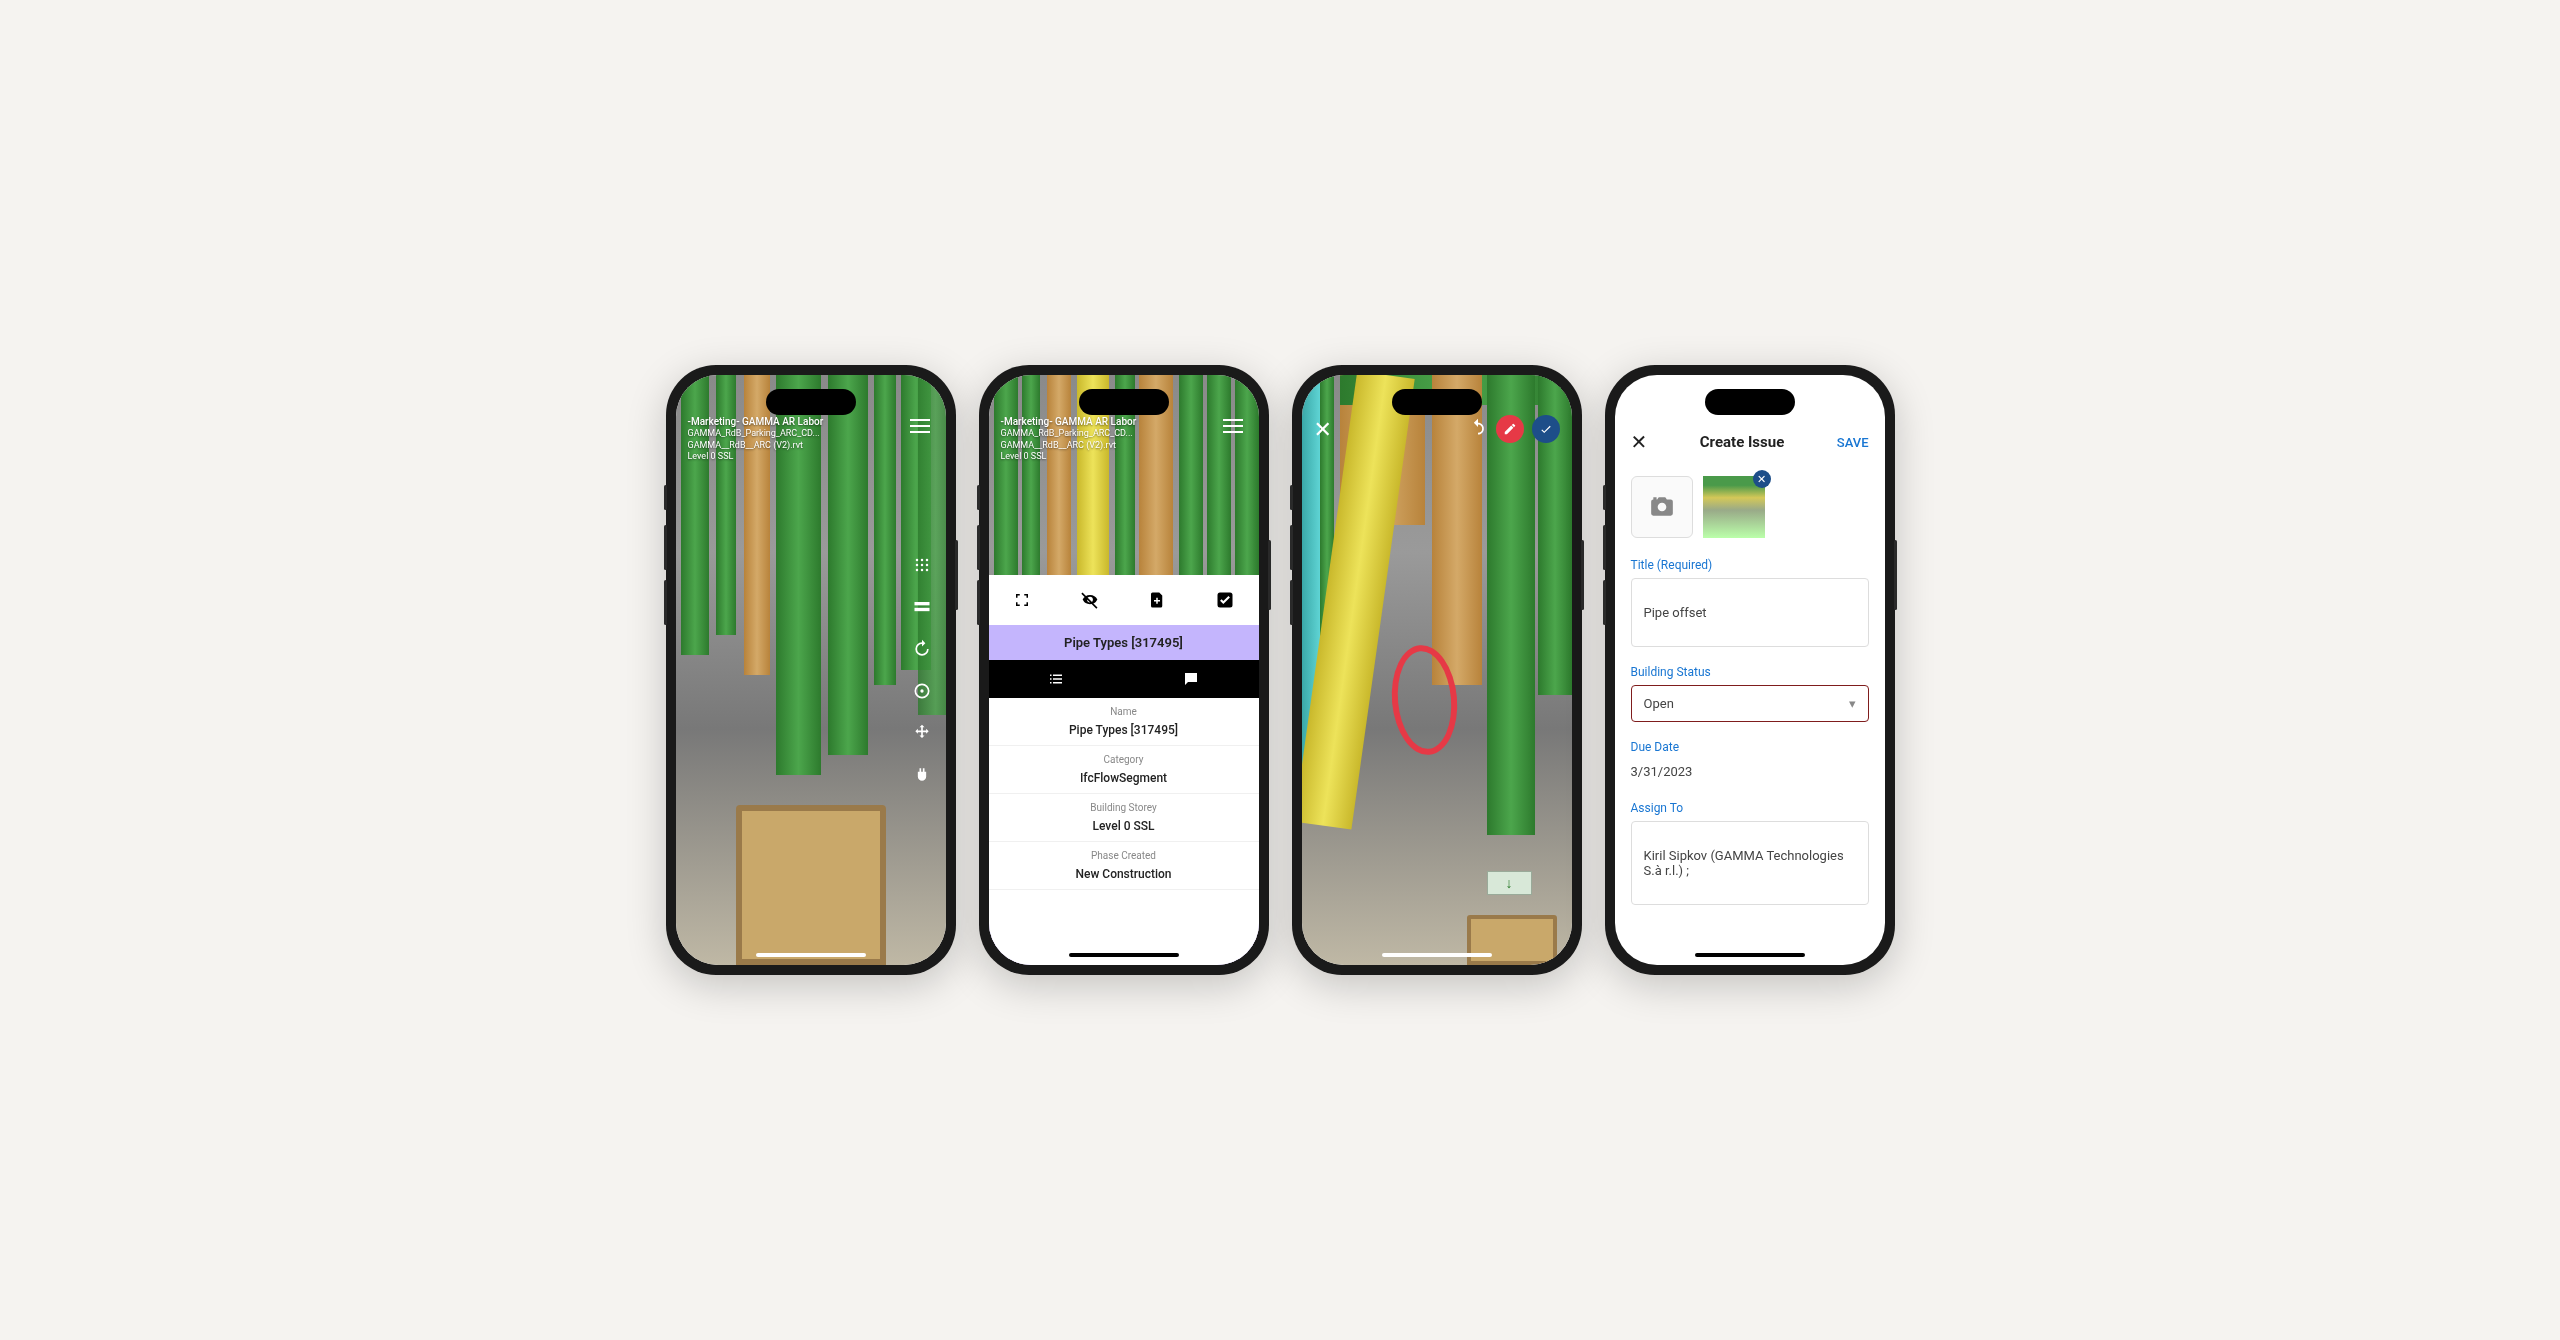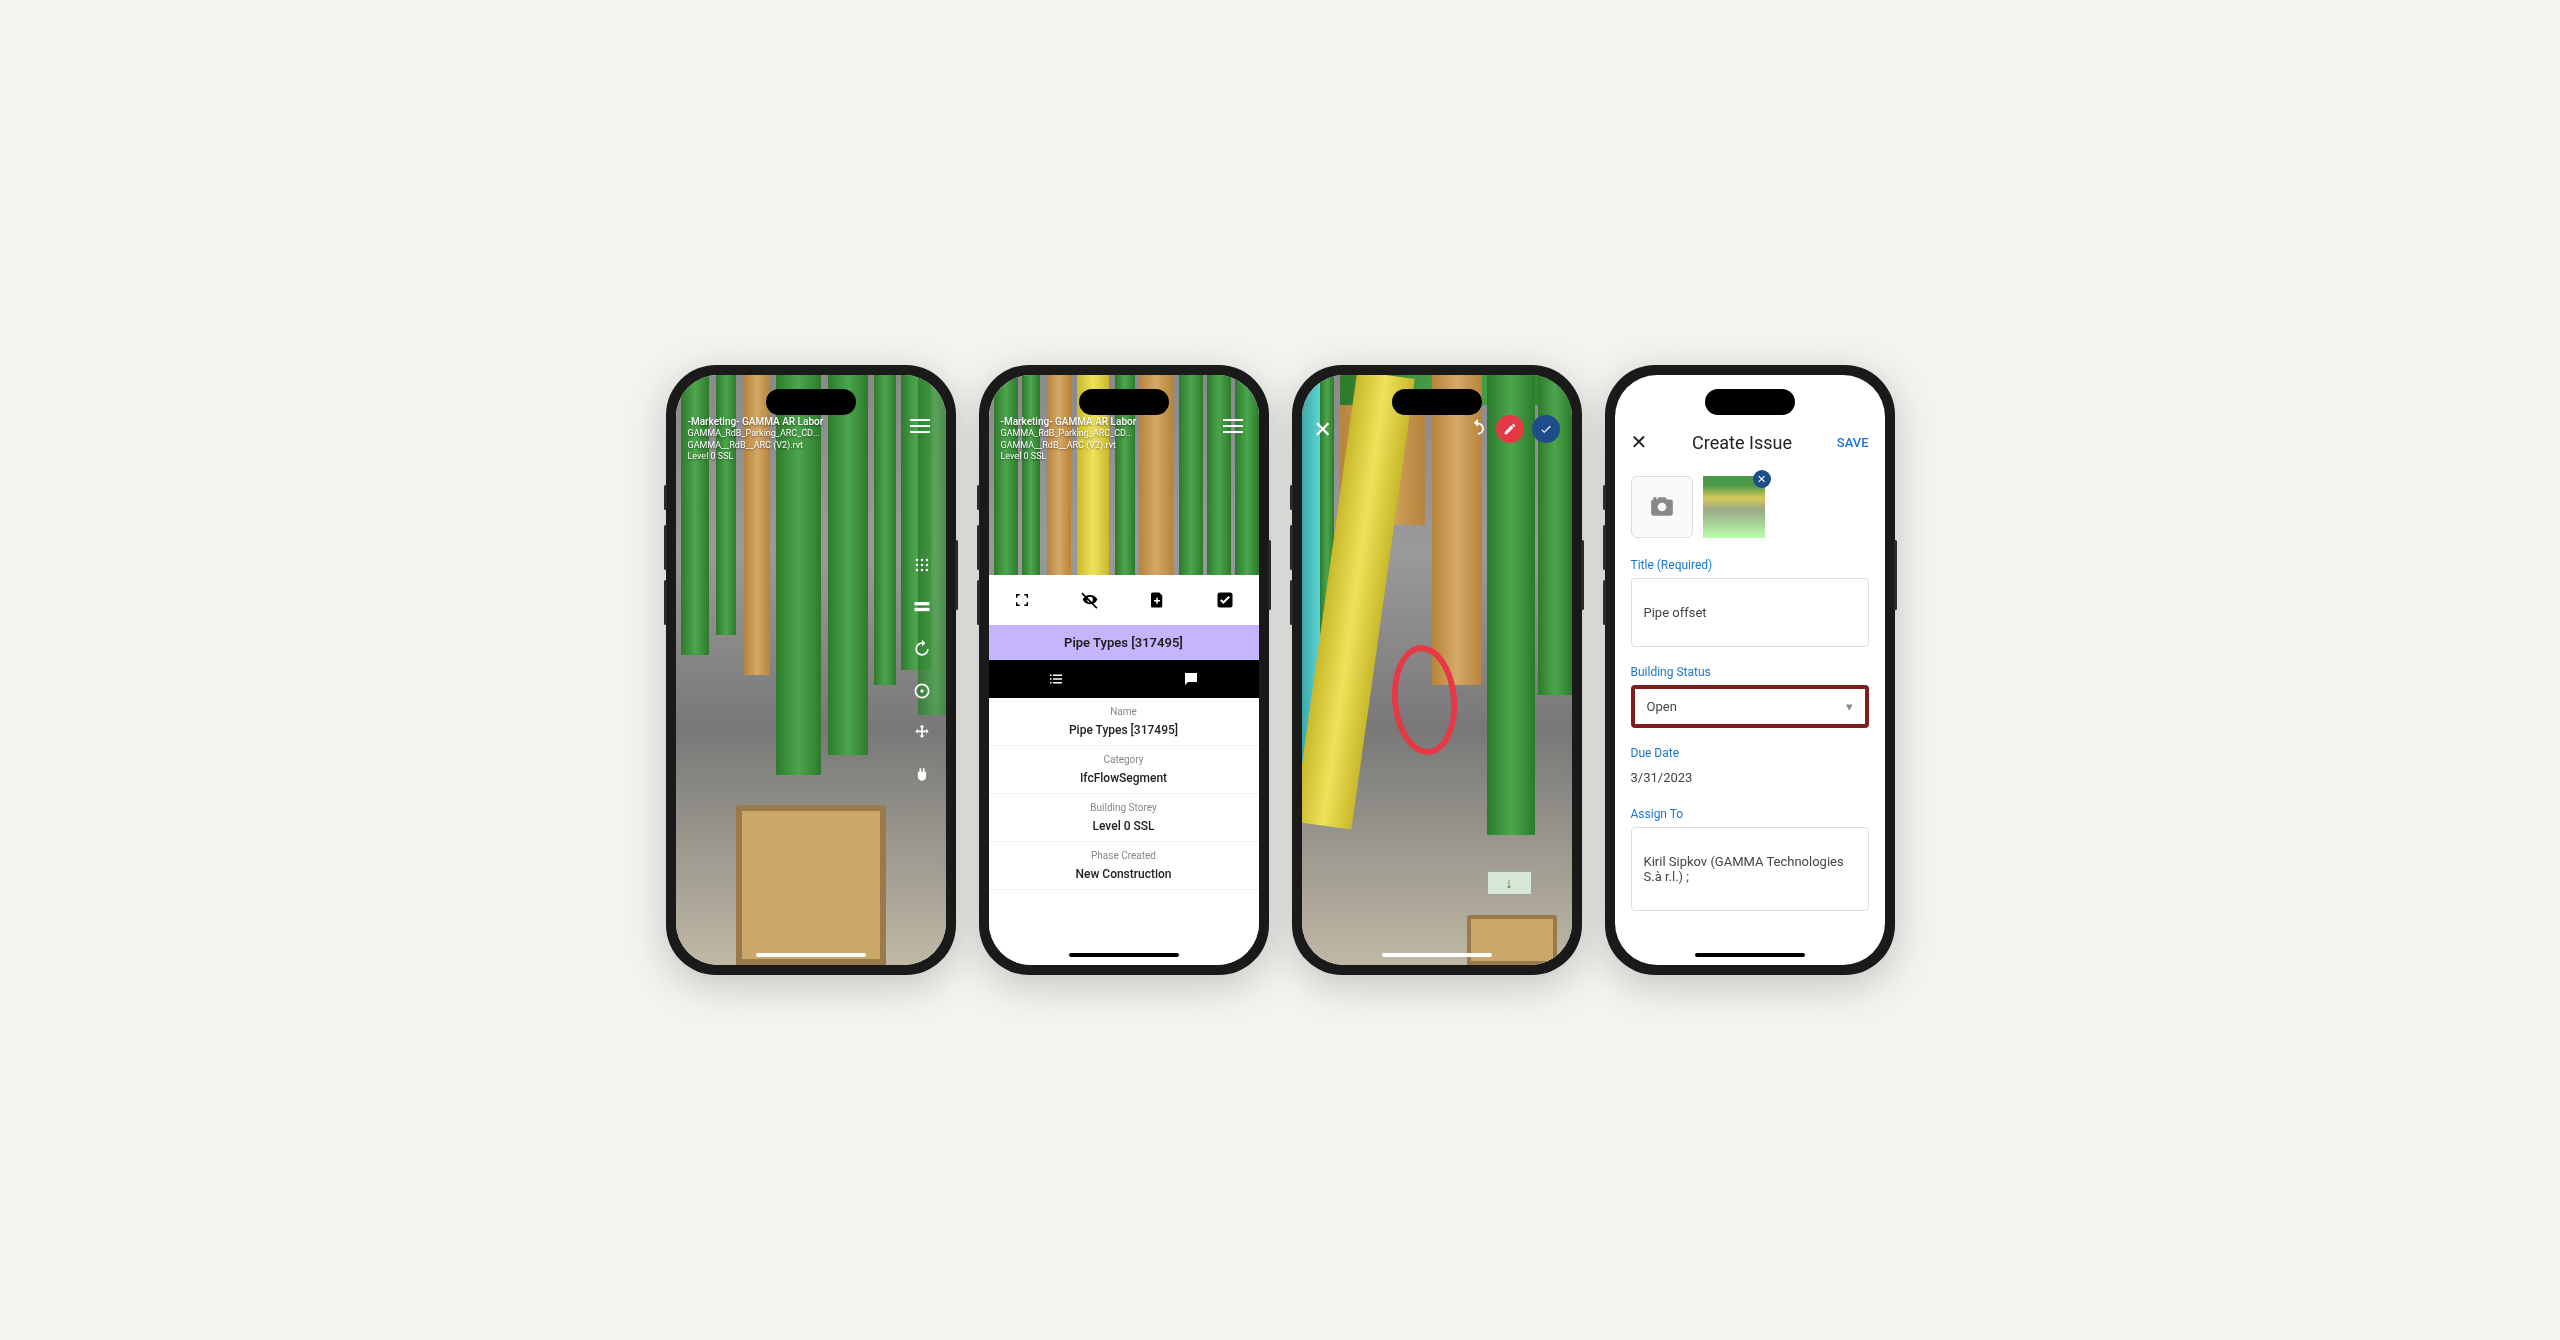--- a/index.html
+++ b/index.html
@@ -58,7 +58,7 @@
 .form-screen{background:#fff;height:100%;padding-top:45px;display:flex;flex-direction:column}
 .form-header{display:flex;align-items:center;justify-content:space-between;padding:10px 16px}
 .form-close{font-size:20px;color:#222;font-weight:400}
-.form-title{font-size:18px;color:#222;font-weight:400}
+.form-title{font-size:15px;color:#222;font-weight:700}
 .form-save{font-size:13px;color:#1976d2;font-weight:500}
 .form-body{flex:1;padding:12px 16px;overflow-y:auto}
 .attach-row{display:flex;gap:10px;margin-bottom:20px}

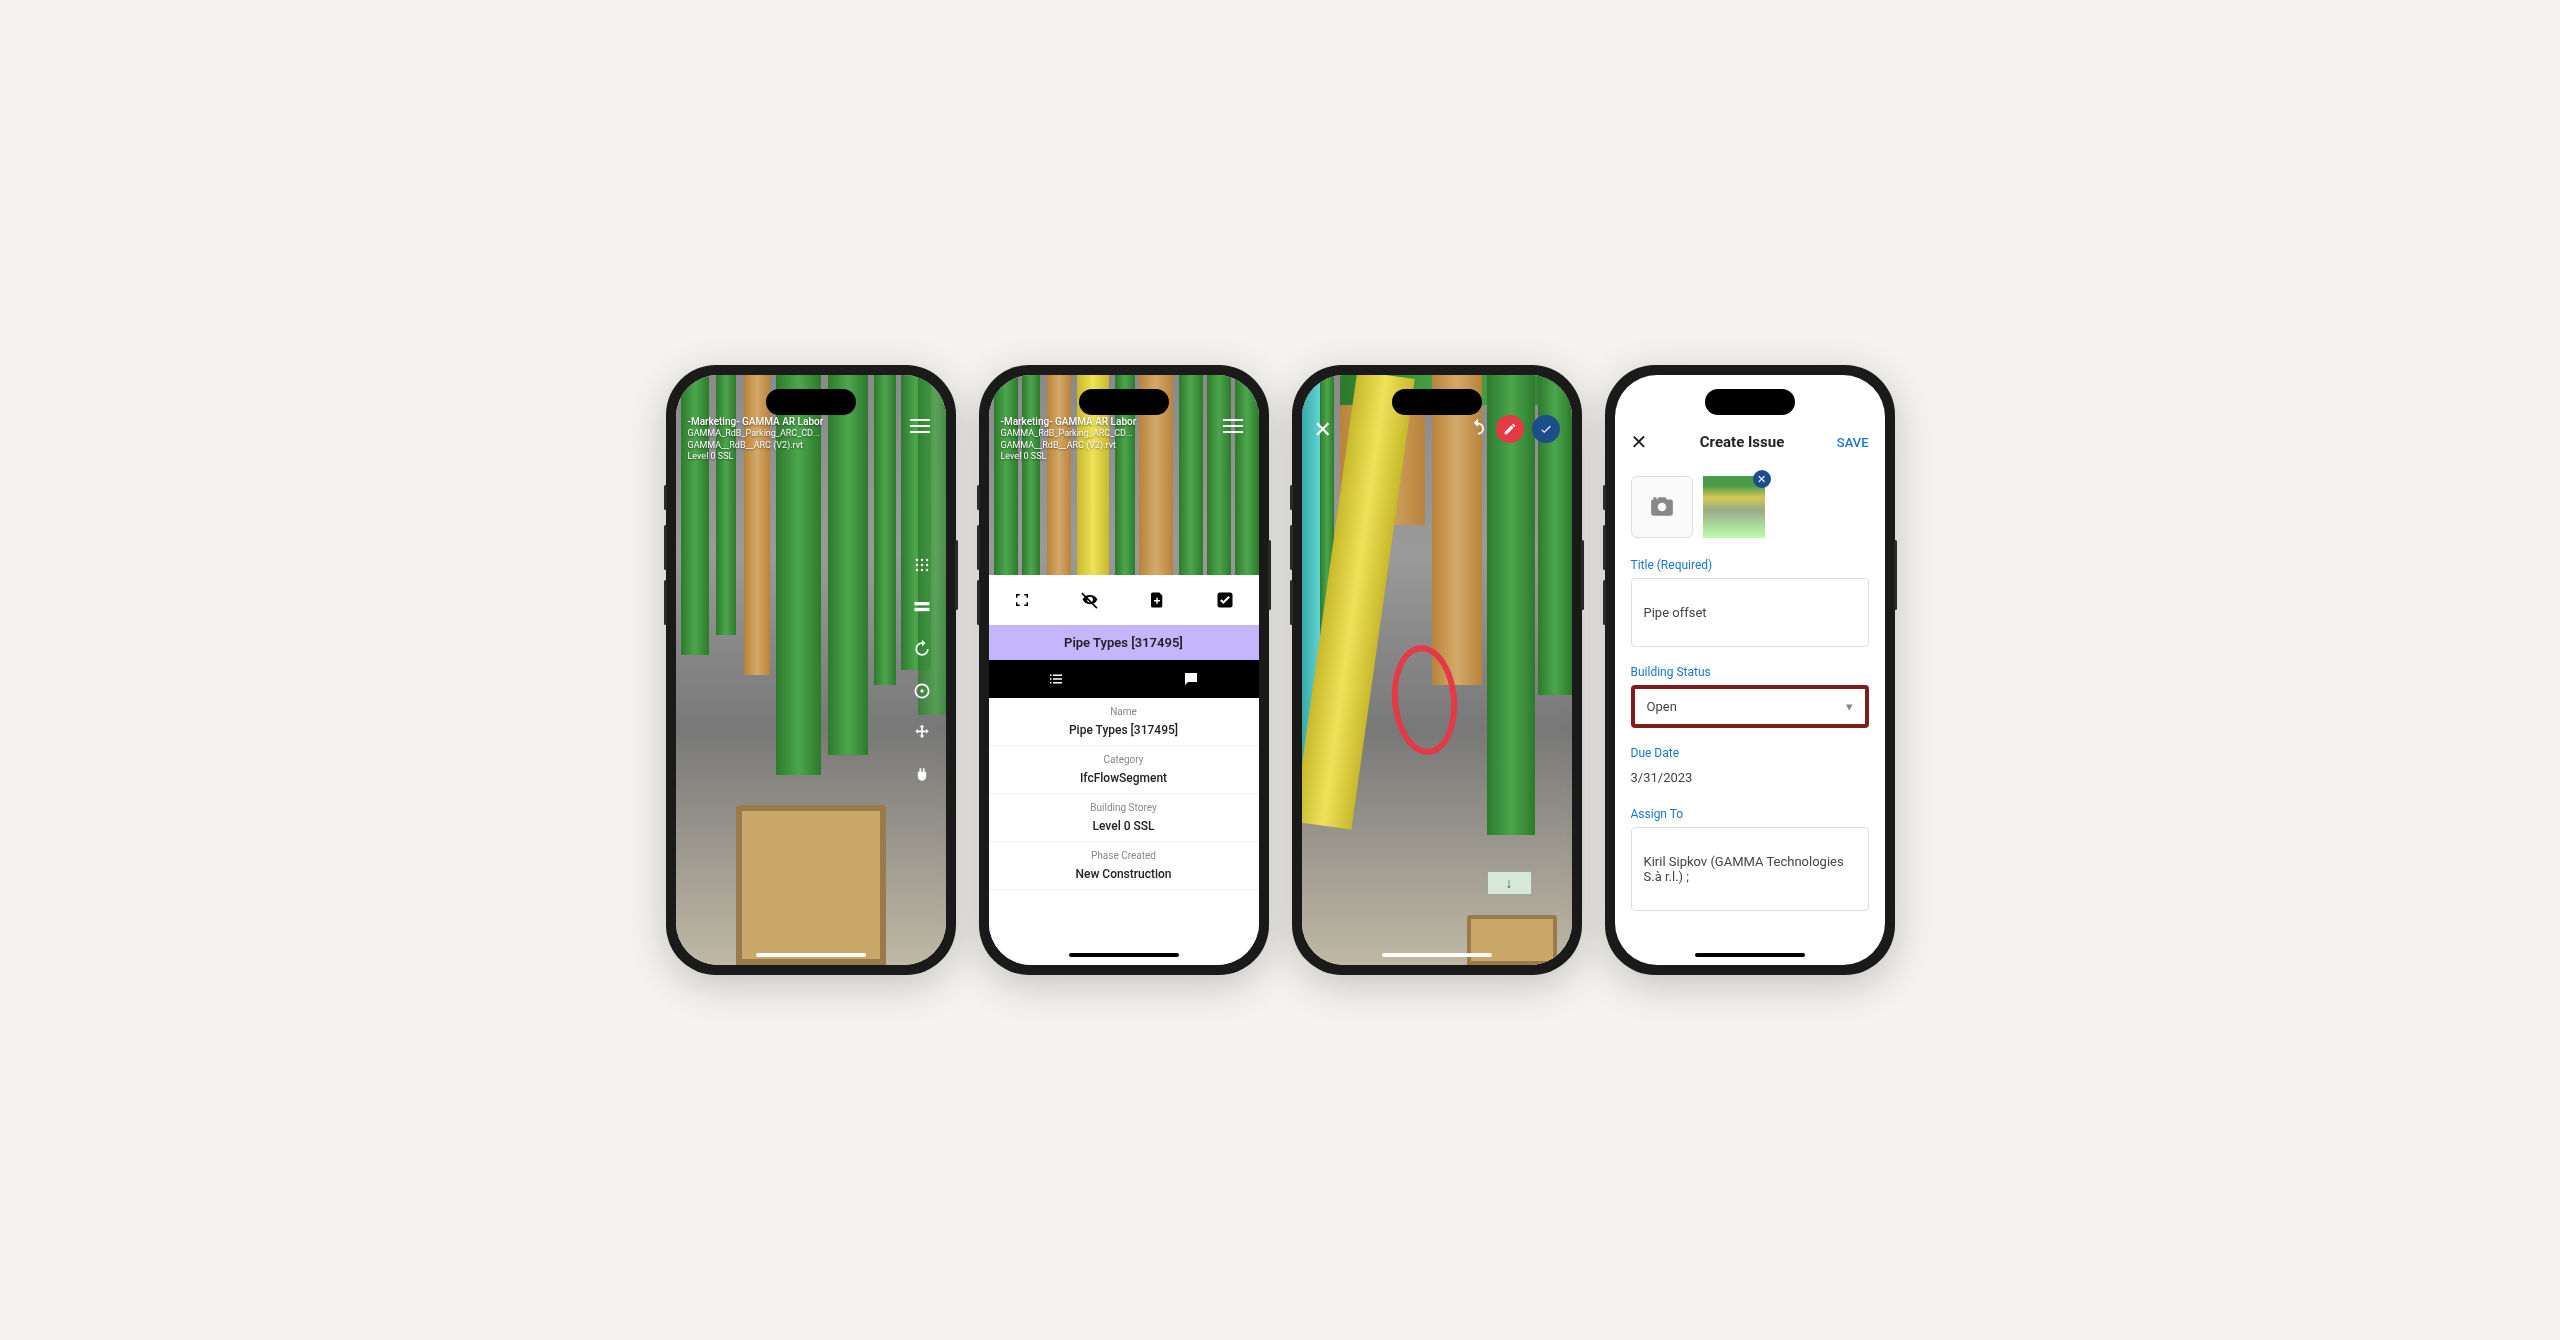--- a/index.html
+++ b/index.html
@@ -69,7 +69,7 @@
 .field-label{font-size:12px;color:#1976d2;margin-bottom:6px}
 .field-input{width:100%;border:1px solid #ddd;border-radius:4px;padding:26px 12px;font-size:13px;color:#444;background:#fff}
 .field-input.area{height:56px}
-.field-select{display:flex;justify-content:space-between;align-items:center;border:4px solid #7f1d1d;border-radius:4px;padding:10px 12px;font-size:13px;color:#444}
+.field-select{display:flex;justify-content:space-between;align-items:center;border:1px solid #7f1d1d;border-radius:4px;padding:10px 12px;font-size:13px;color:#444}
 .field-plain{font-size:13px;color:#444;padding:4px 0}
 </style>
 </head>

